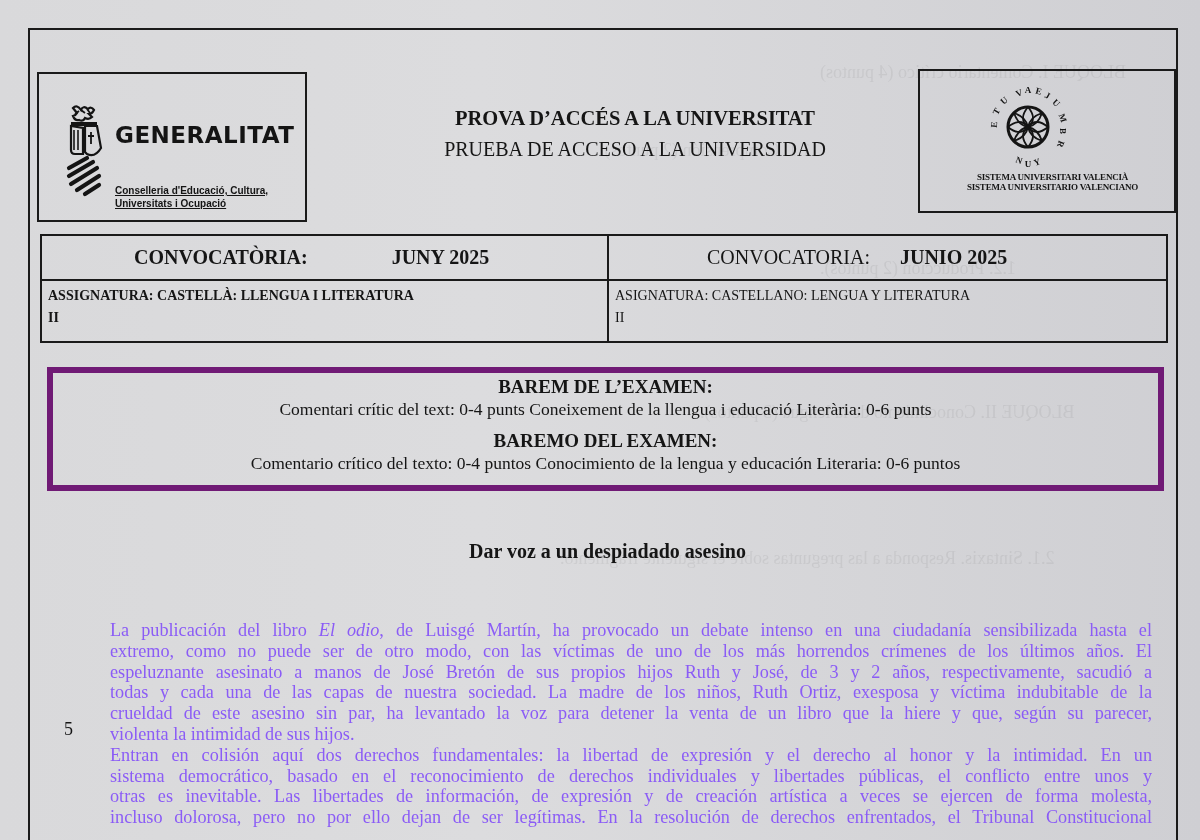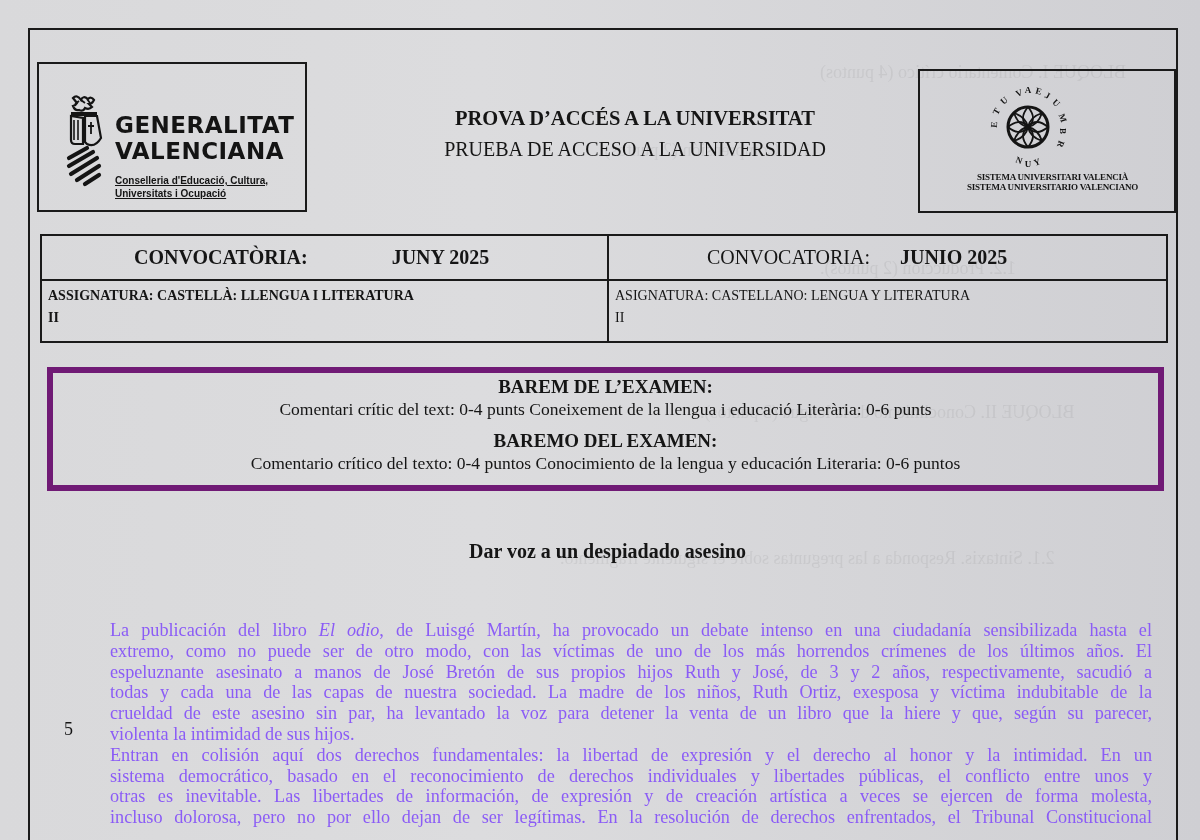--- a/index.html
+++ b/index.html
@@ -28,7 +28,7 @@
     .header-logo-left {
       position: absolute;
       left: 37px;
-      top: 62px;
+      top: 72px;
       width: 270px;
       height: 150px;
       border: 2px solid #1a1a1a;

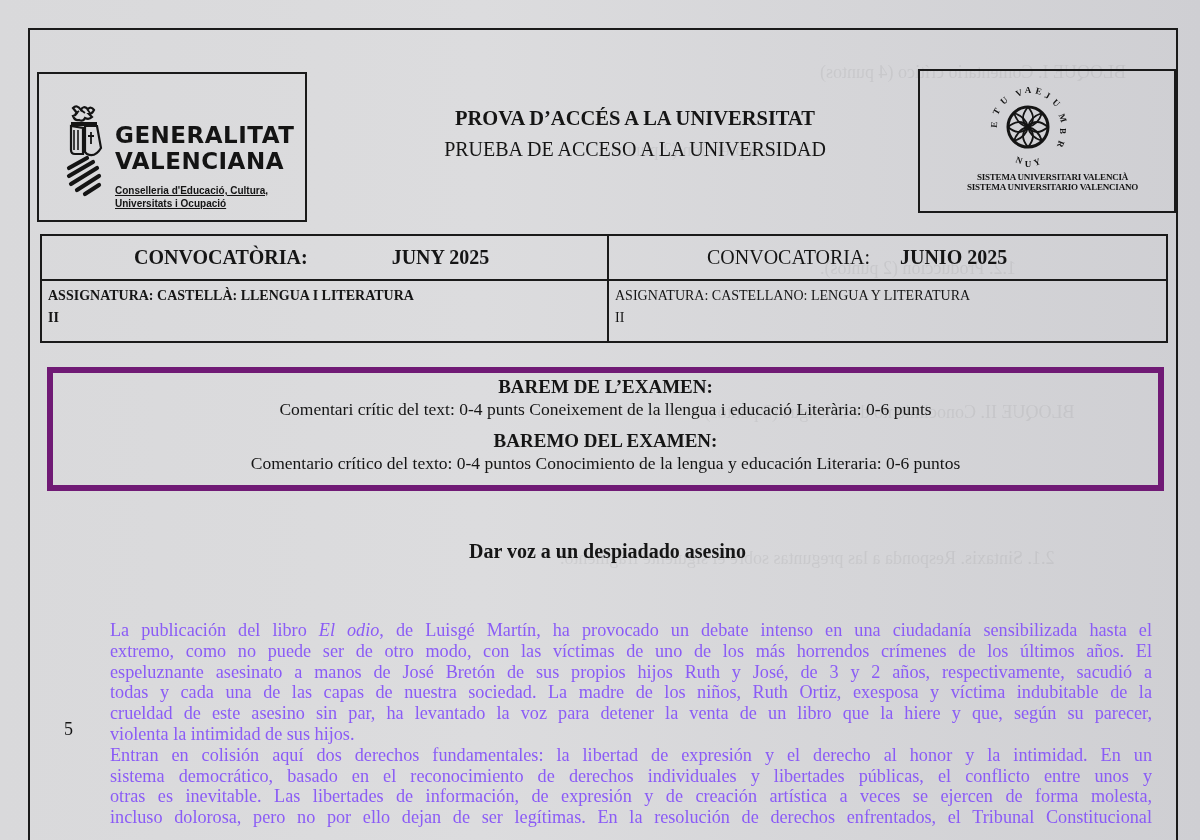--- a/index.html
+++ b/index.html
@@ -256,7 +256,6 @@
   </svg>
   <div class="gva-name">
     <div>GENERALITAT</div>
-    <div>VALENCIANA</div>
   </div>
   <div class="gva-dept">
     <div>Conselleria d'Educació, Cultura,</div>

